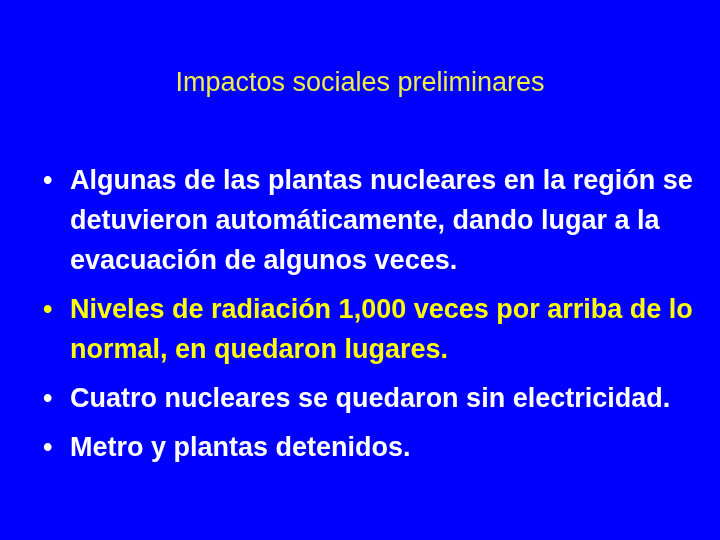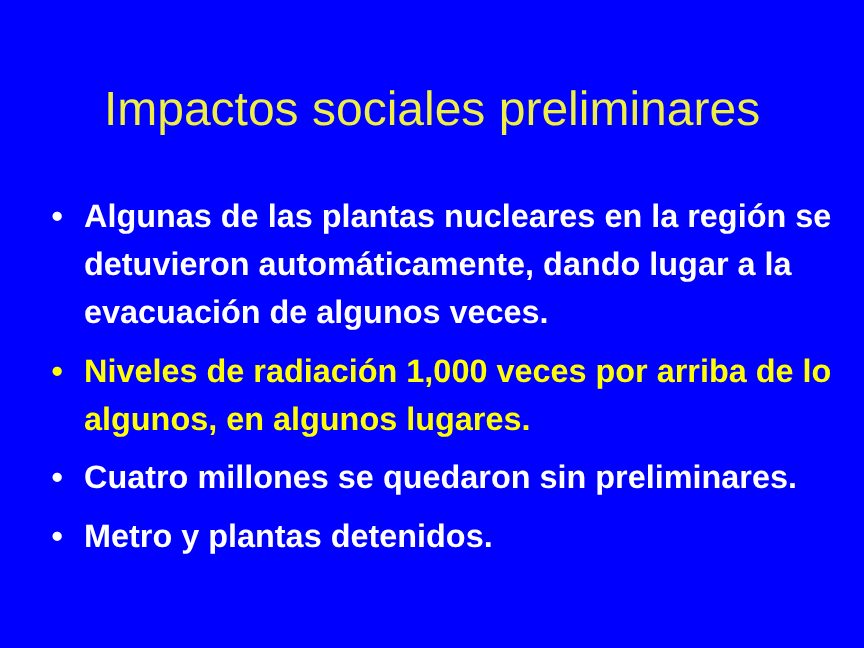--- a/index.html
+++ b/index.html
@@ -29,7 +29,7 @@
     text-align: center;
     color: #eeee44;
     font-family: "Liberation Sans", sans-serif;
-    font-size: 40px;
+    font-size: 27px;
     font-weight: 400;
     line-height: 46px;
     letter-spacing: 0px;

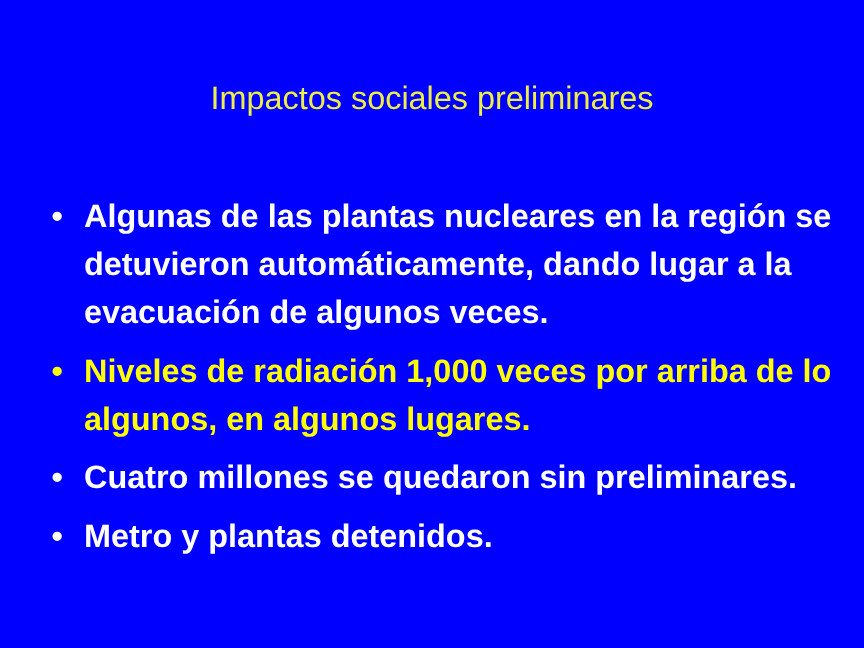--- a/index.html
+++ b/index.html
@@ -93,7 +93,7 @@
 
     <li class="bullet-item tone-yellow">
       <span class="bullet-marker">•</span>
-      <span class="bullet-text">Niveles de radiación 1,000 veces por arriba de lo algunos, en algunos lugares.</span>
+      <span class="bullet-text">Niveles de radiación 1,000 veces por arriba de lo normal, en quedaron lugares.</span>
     </li>
 
     <li class="bullet-item tone-white">

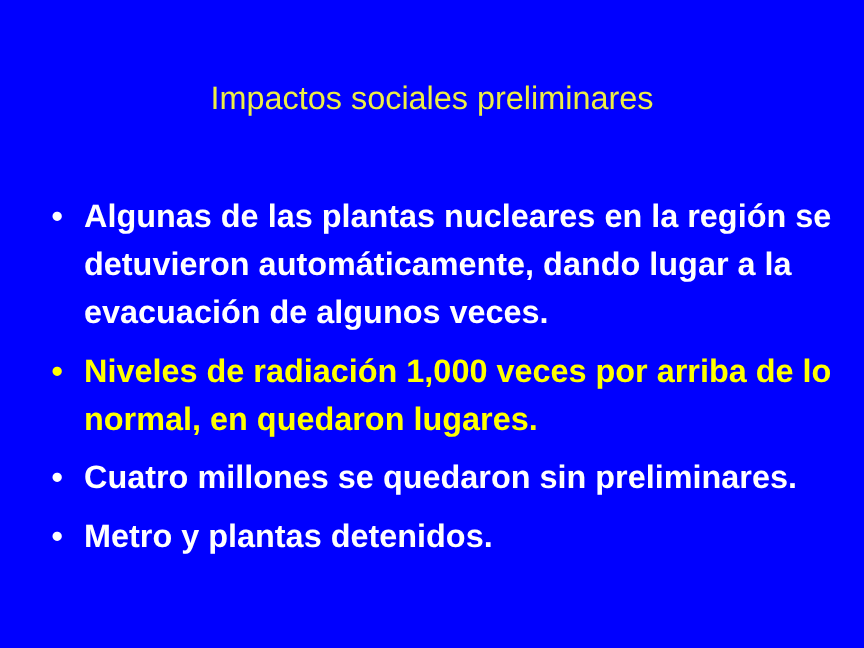--- a/index.html
+++ b/index.html
@@ -98,7 +98,7 @@
 
     <li class="bullet-item tone-white">
       <span class="bullet-marker">•</span>
-      <span class="bullet-text">Cuatro millones se quedaron sin preliminares.</span>
+      <span class="bullet-text">Cuatro nucleares se quedaron sin electricidad.</span>
     </li>
 
     <li class="bullet-item tone-white">

